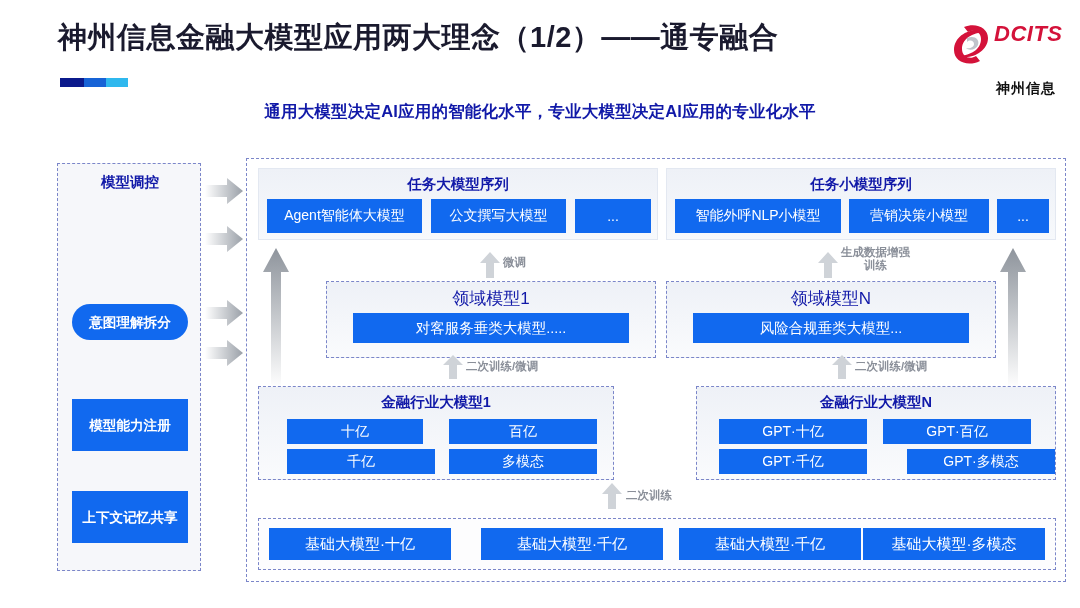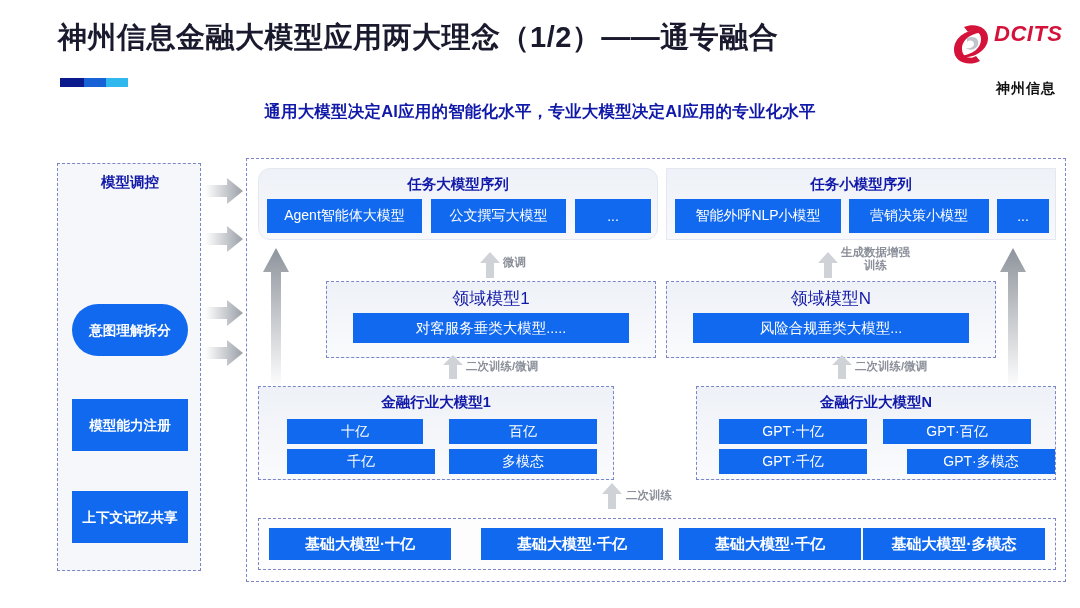--- a/index.html
+++ b/index.html
@@ -195,7 +195,7 @@
     </svg>
 </div>
 
-<div class="seq-card" style="left:258px;width:400px;border-radius:12px;">
+<div class="seq-card" style="left:258px;width:400px;">
   <div class="seq-title">任务大模型序列</div>
   <div class="chip" style="left:8px;top:30px;width:155px;">Agent智能体大模型</div>
   <div class="chip" style="left:172px;top:30px;width:135px;">公文撰写大模型</div>

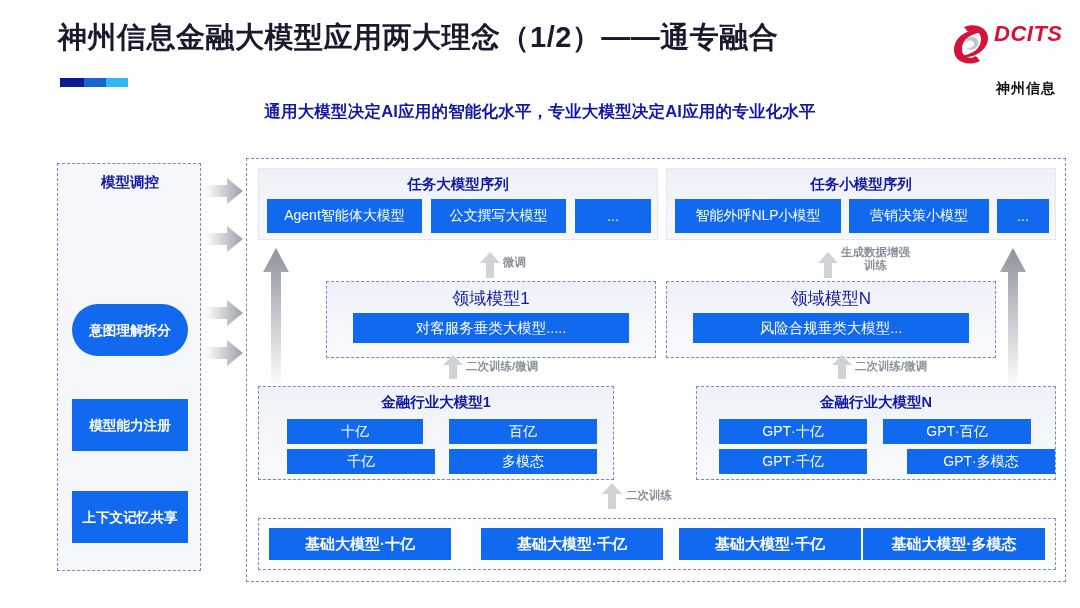--- a/index.html
+++ b/index.html
@@ -144,7 +144,7 @@
 
 <div id="sidebar">
   <div id="sidebar-title">模型调控</div>
-  <div class="side-box" style="top:140px;height:52px;border-radius:26px;">意图理解拆分</div>
+  <div class="side-box" style="top:140px;height:36px;border-radius:26px;">意图理解拆分</div>
   <div class="side-box" style="top:235px;height:52px;">模型能力注册</div>
   <div class="side-box" style="top:327px;height:52px;">上下文记忆共享</div>
 </div>

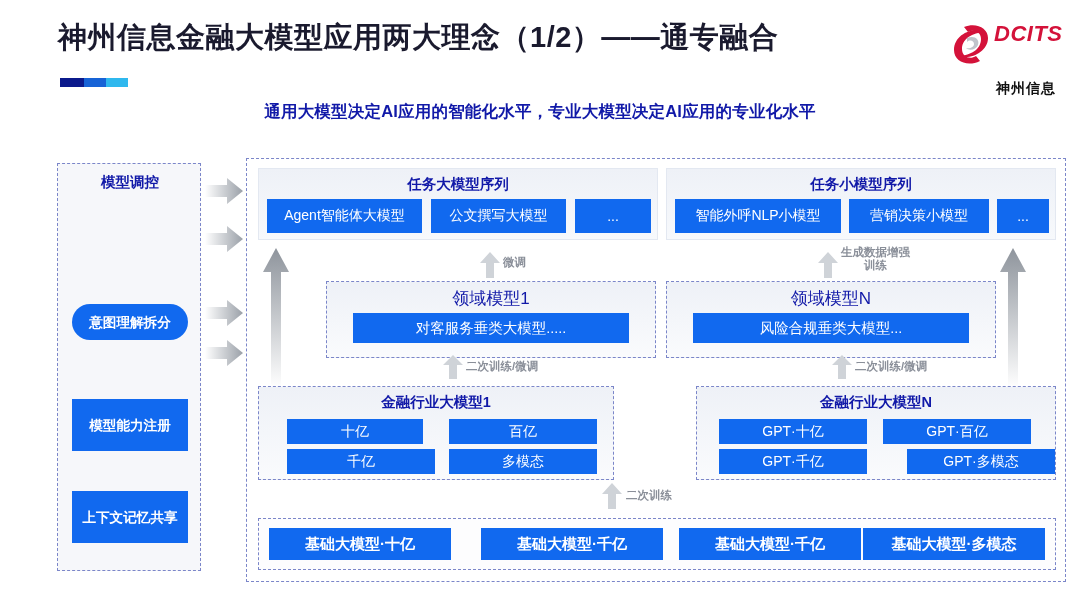--- a/index.html
+++ b/index.html
@@ -112,7 +112,7 @@
   }
   .base-chip{
     position:absolute;top:9px;height:32px;background:#1169ef;color:#fff;
-    font-size:15px;display:flex;align-items:center;justify-content:center;font-weight:bold;
+    font-size:15px;display:flex;align-items:center;justify-content:center;
   }
   
   .anno{

